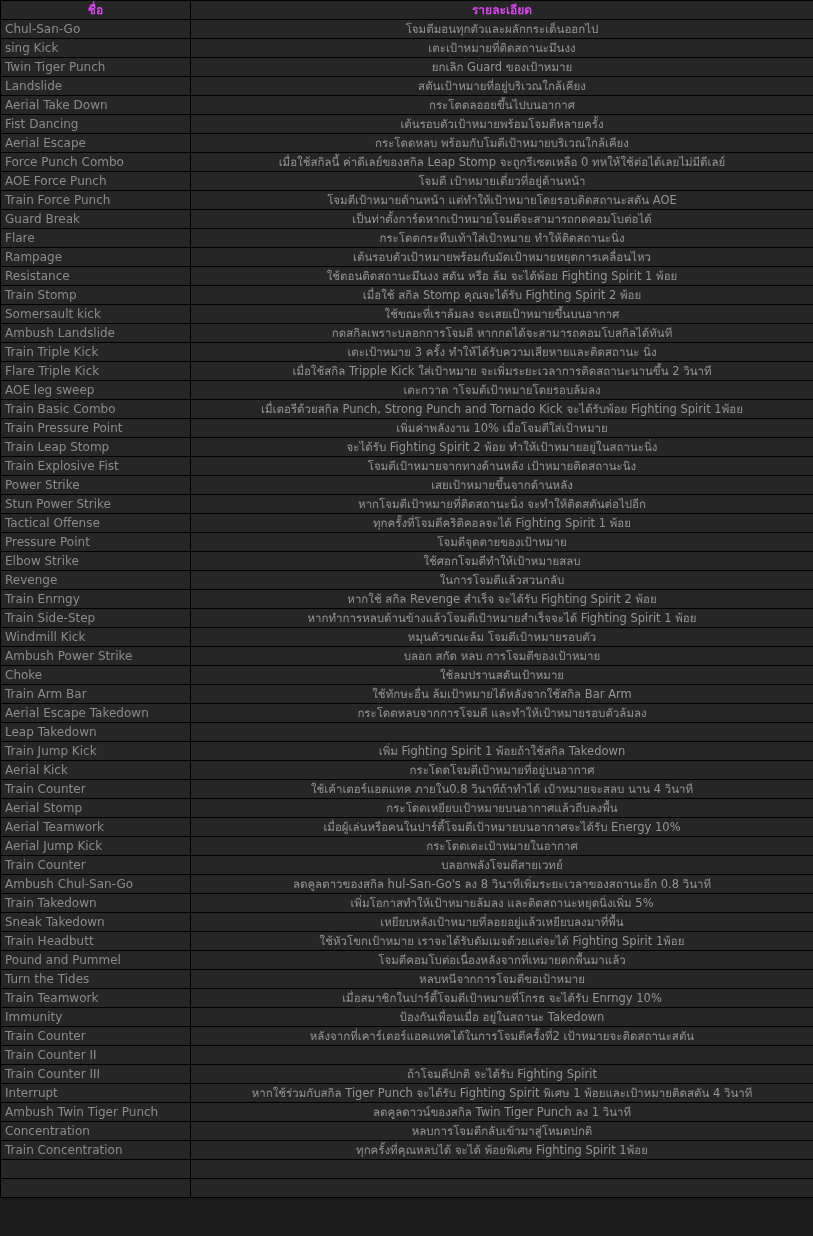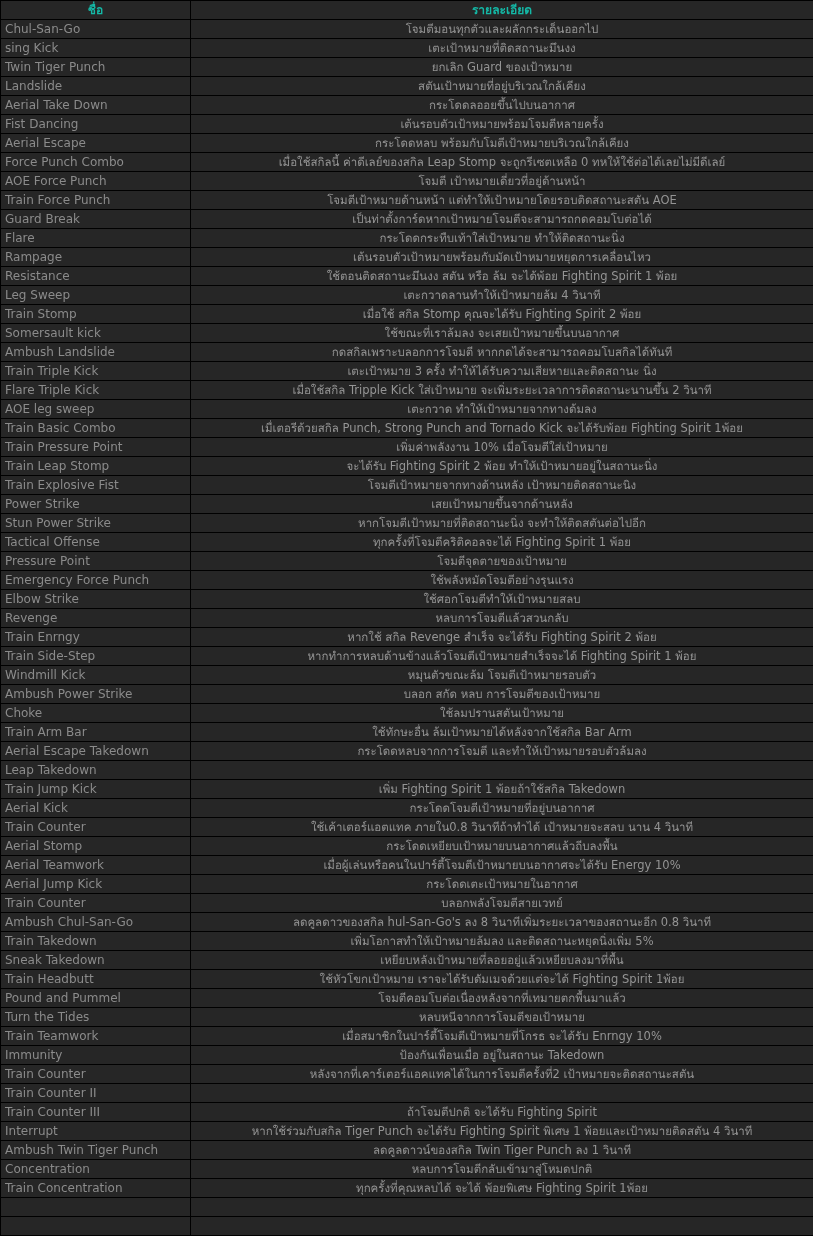--- a/index.html
+++ b/index.html
@@ -34,7 +34,7 @@
   }
 
   thead th {
-    color: #14b8a6;
+    color: #d946ef;
     font-size: 12px;
     font-weight: bold;
     text-align: center;

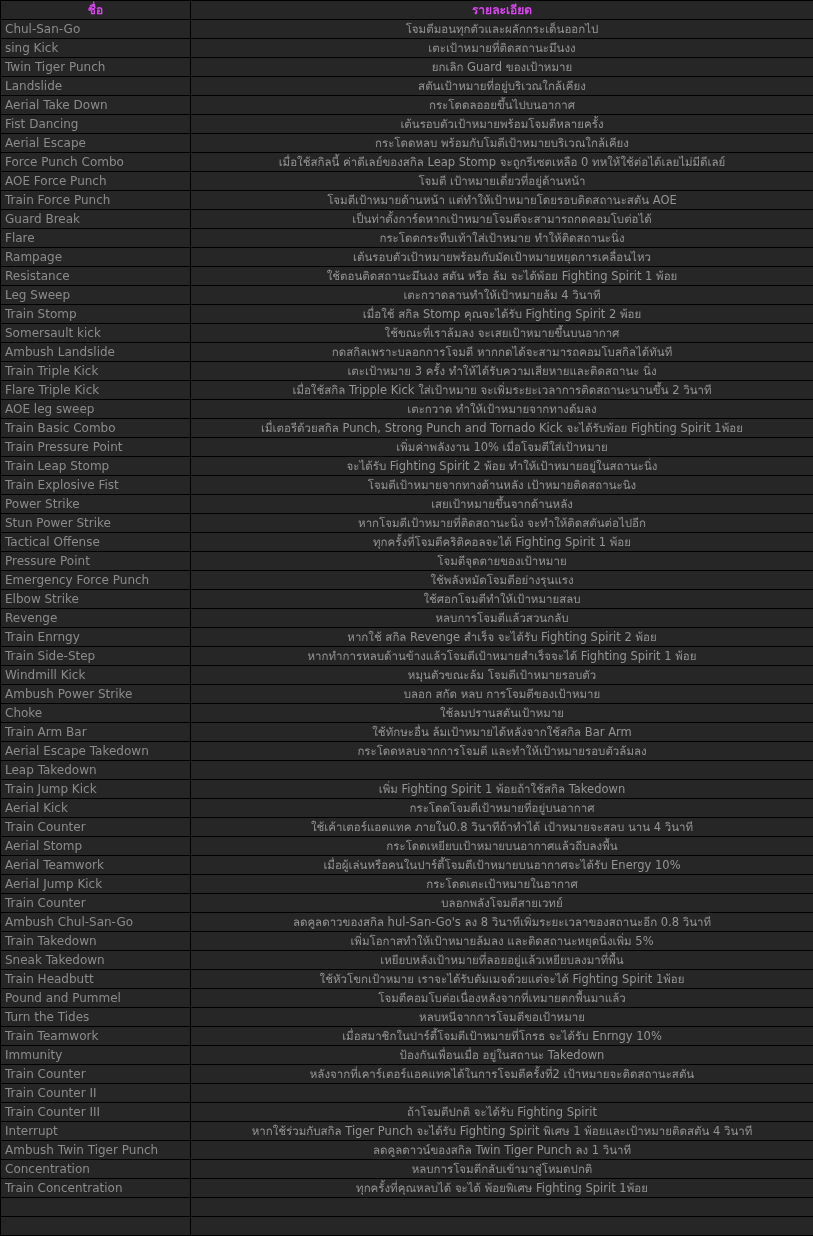--- a/index.html
+++ b/index.html
@@ -132,10 +132,6 @@
         <td class="cell-detail">ใช้ตอนติดสถานะมึนงง สตัน หรือ ล้ม จะได้พ้อย Fighting Spirit 1 พ้อย</td>
       </tr>
       <tr>
-        <td class="cell-name">Leg Sweep</td>
-        <td class="cell-detail">เตะกวาดลานทำให้เป้าหมายล้ม 4 วินาที</td>
-      </tr>
-      <tr>
         <td class="cell-name">Train Stomp</td>
         <td class="cell-detail">เมื่อใช้ สกิล Stomp คุณจะได้รับ Fighting Spirit  2 พ้อย</td>
       </tr>

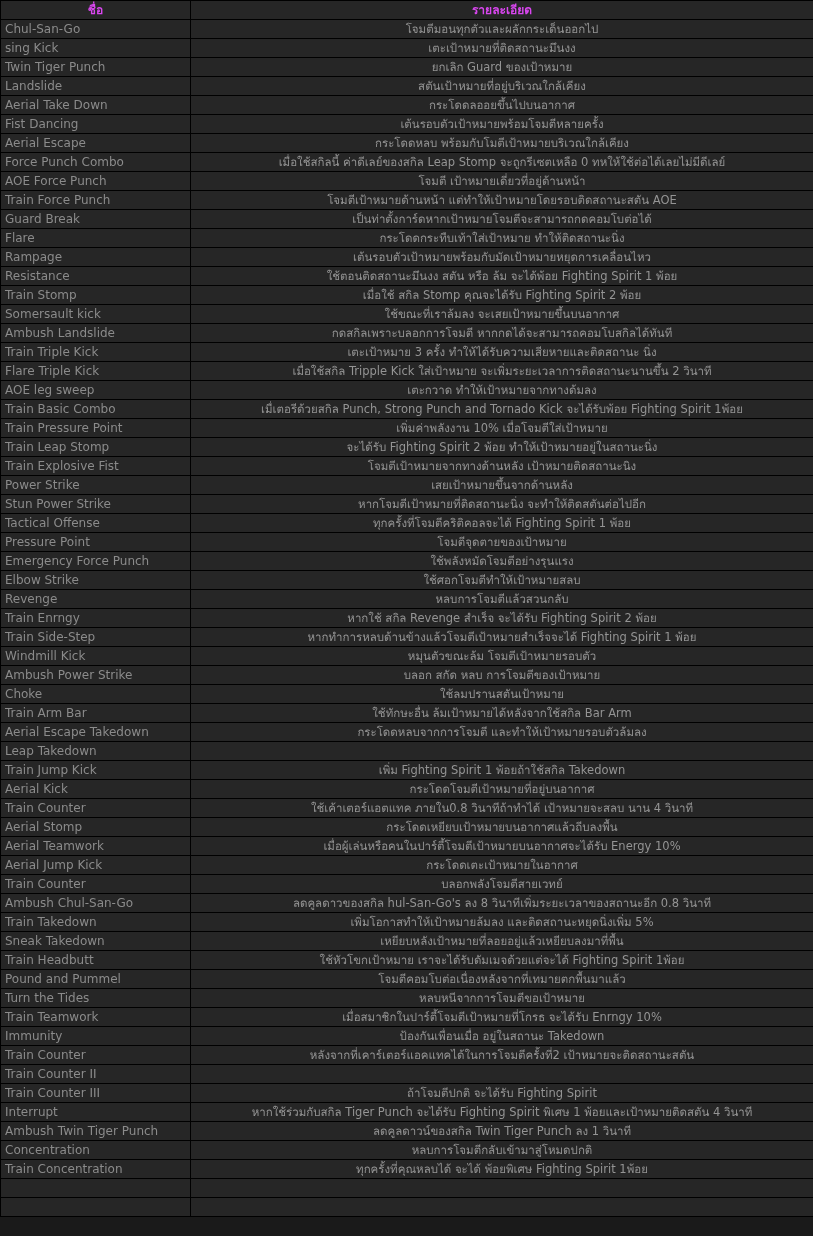--- a/index.html
+++ b/index.html
@@ -153,7 +153,7 @@
       </tr>
       <tr>
         <td class="cell-name">AOE leg sweep</td>
-        <td class="cell-detail">เตะกวาด ทำให้เป้าหมายจากทางด้มลง</td>
+        <td class="cell-detail">เตะกวาด าโจมต้เป้าหมายโดยรอบล้มลง</td>
       </tr>
       <tr>
         <td class="cell-name">Train Basic Combo</td>

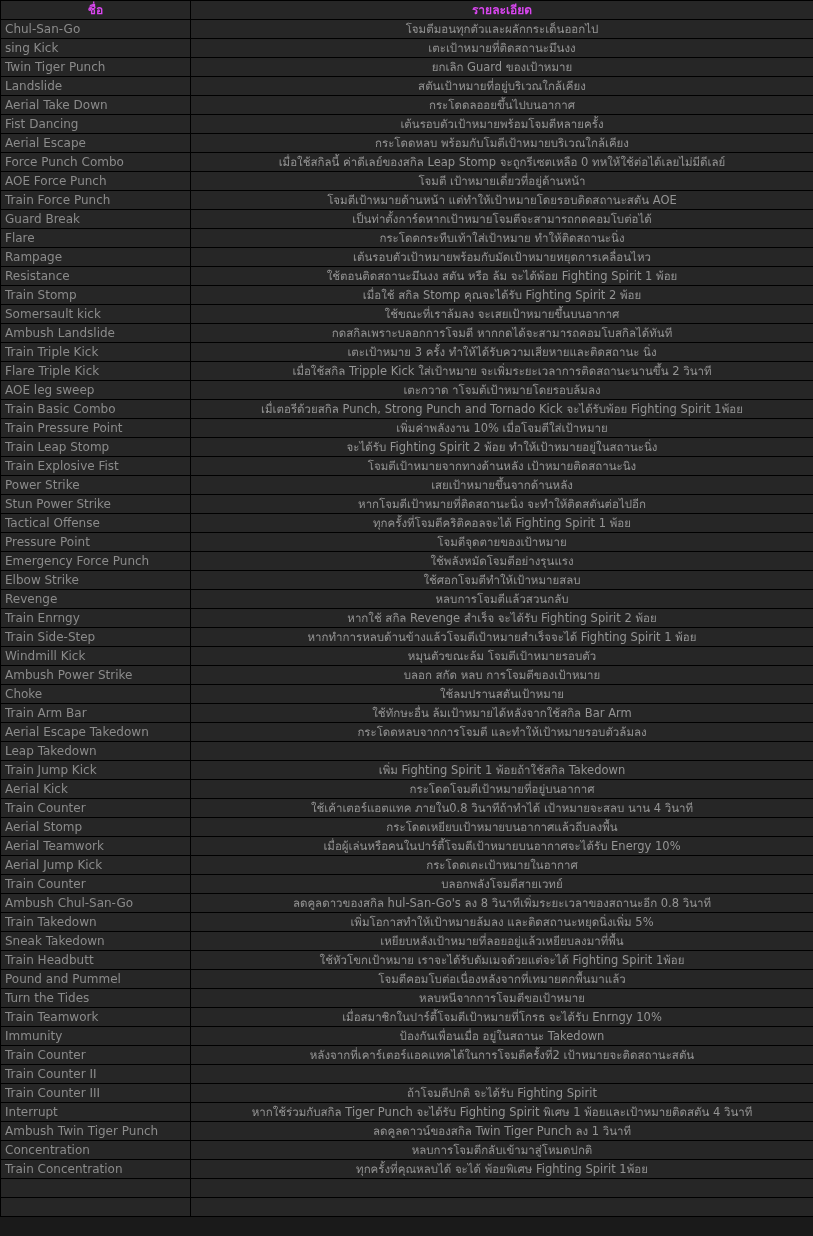--- a/index.html
+++ b/index.html
@@ -188,10 +188,6 @@
         <td class="cell-detail">โจมตีจุดตายของเป้าหมาย</td>
       </tr>
       <tr>
-        <td class="cell-name">Emergency Force Punch</td>
-        <td class="cell-detail">ใช้พลังหมัดโจมตีอย่างรุนแรง</td>
-      </tr>
-      <tr>
         <td class="cell-name">Elbow Strike</td>
         <td class="cell-detail">ใช้ศอกโจมตีทำให้เป้าหมายสลบ</td>
       </tr>

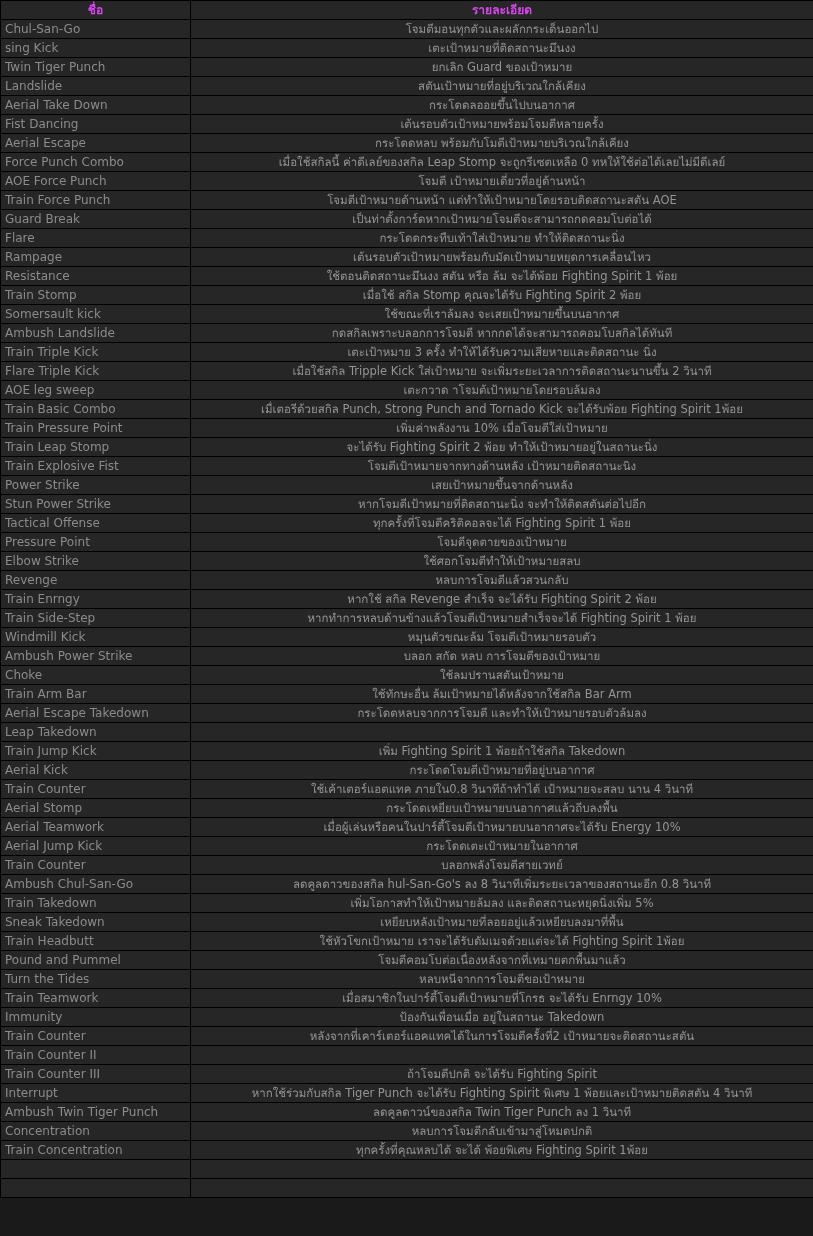--- a/index.html
+++ b/index.html
@@ -193,7 +193,7 @@
       </tr>
       <tr>
         <td class="cell-name">Revenge</td>
-        <td class="cell-detail">หลบการโจมตีแล้วสวนกลับ</td>
+        <td class="cell-detail">ในการโจมตีแล้วสวนกลับ</td>
       </tr>
       <tr>
         <td class="cell-name">Train Enrngy</td>

